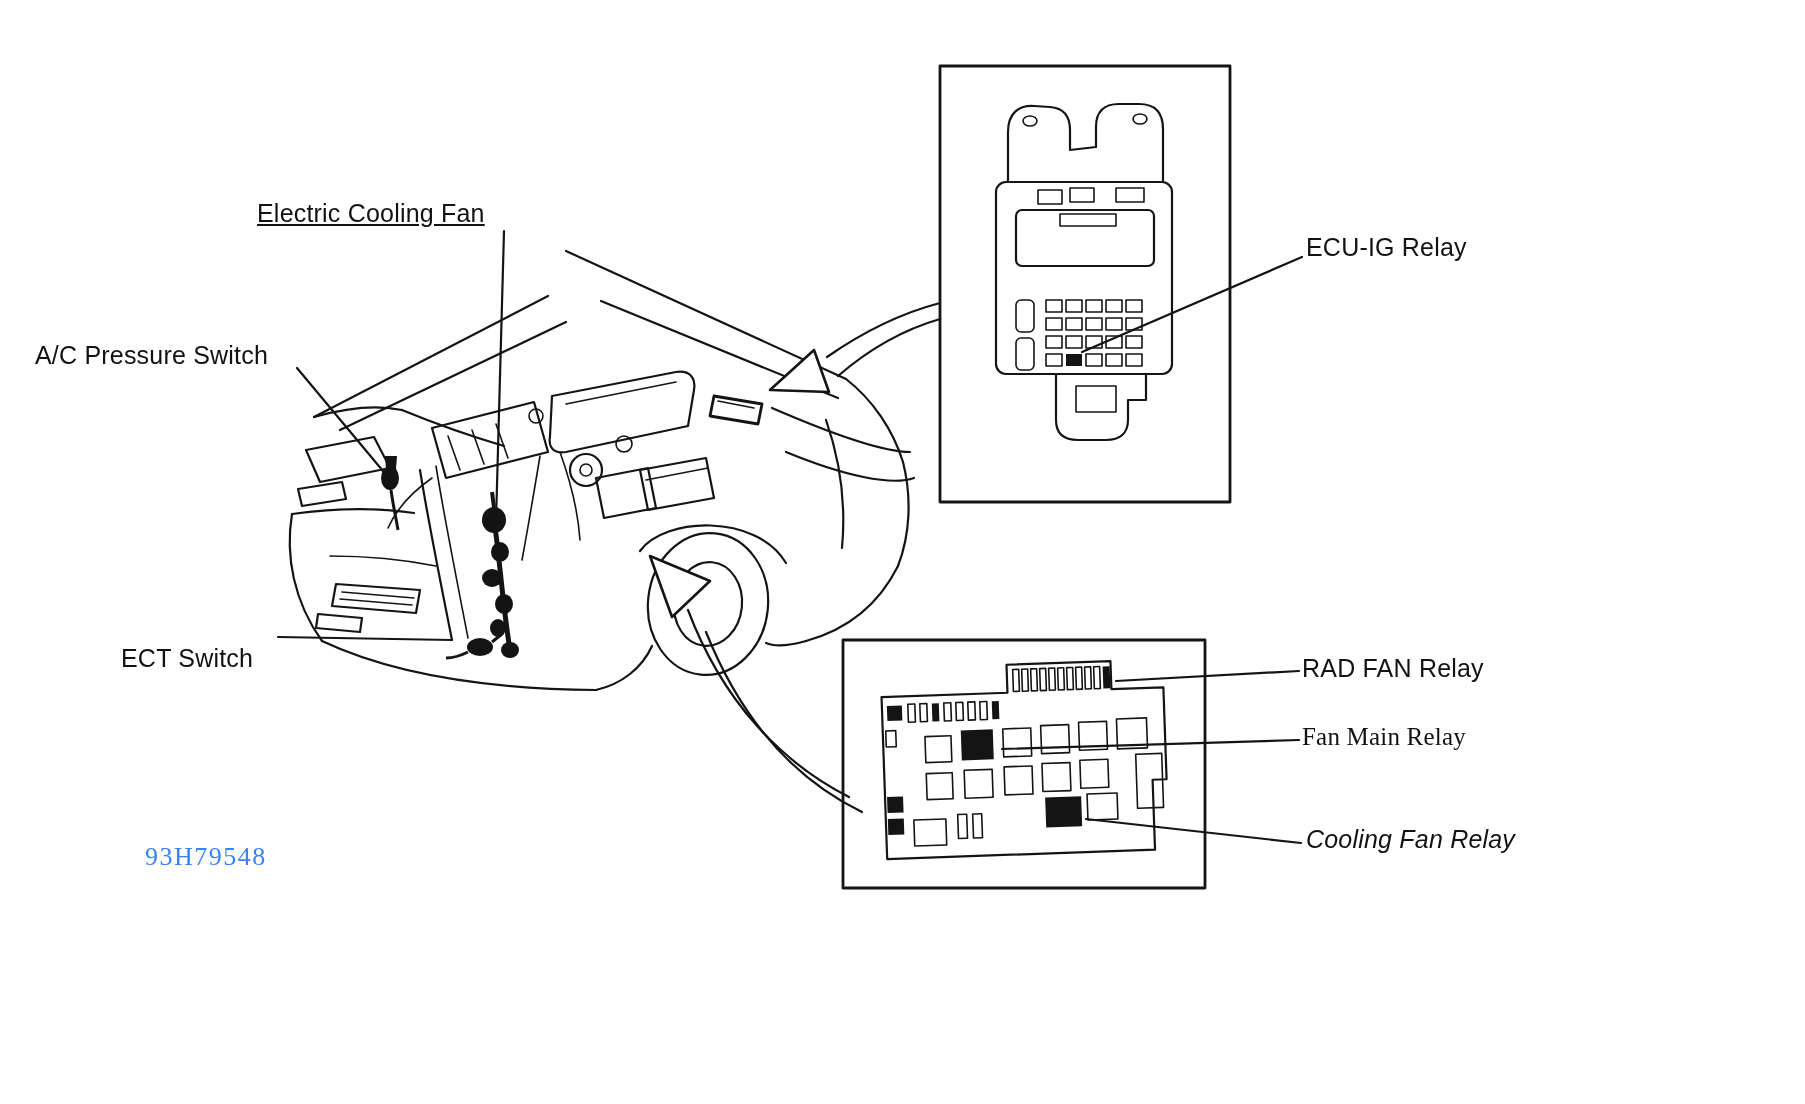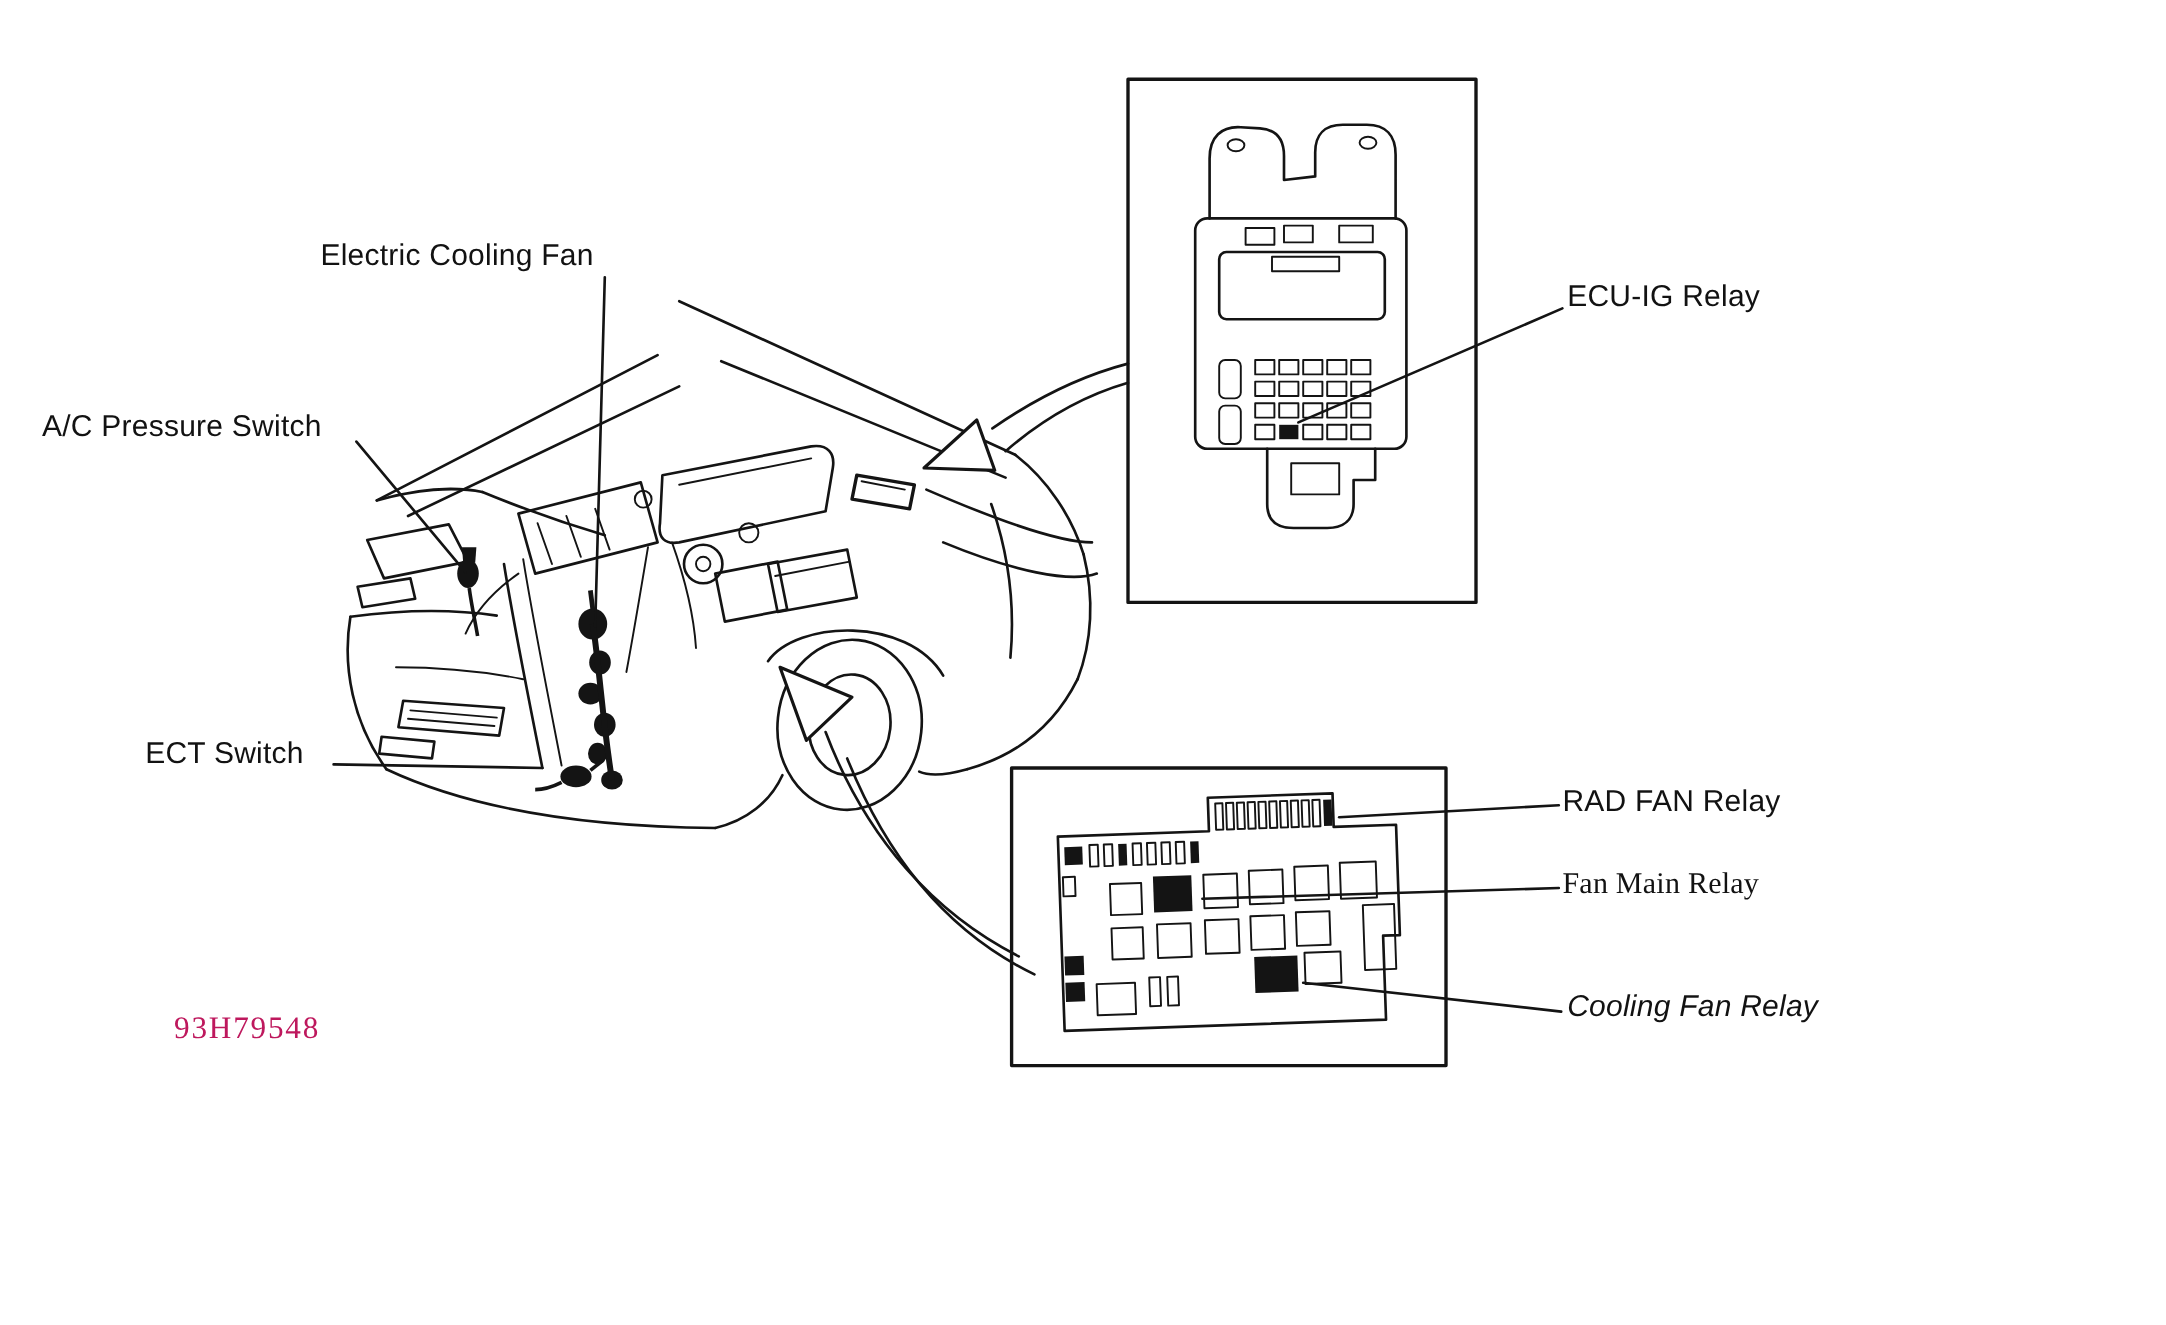--- a/index.html
+++ b/index.html
@@ -248,7 +248,7 @@
     </g>
   </svg>
 
-  <div class="label" style="left:267px; top:199px;">Electric Cooling Fan</div>
+  <div class="label" style="left:257px; top:199px;text-decoration:underline;">Electric Cooling Fan</div>
 
   <div class="label" style="left:35px; top:341px;">A/C Pressure Switch</div>
 

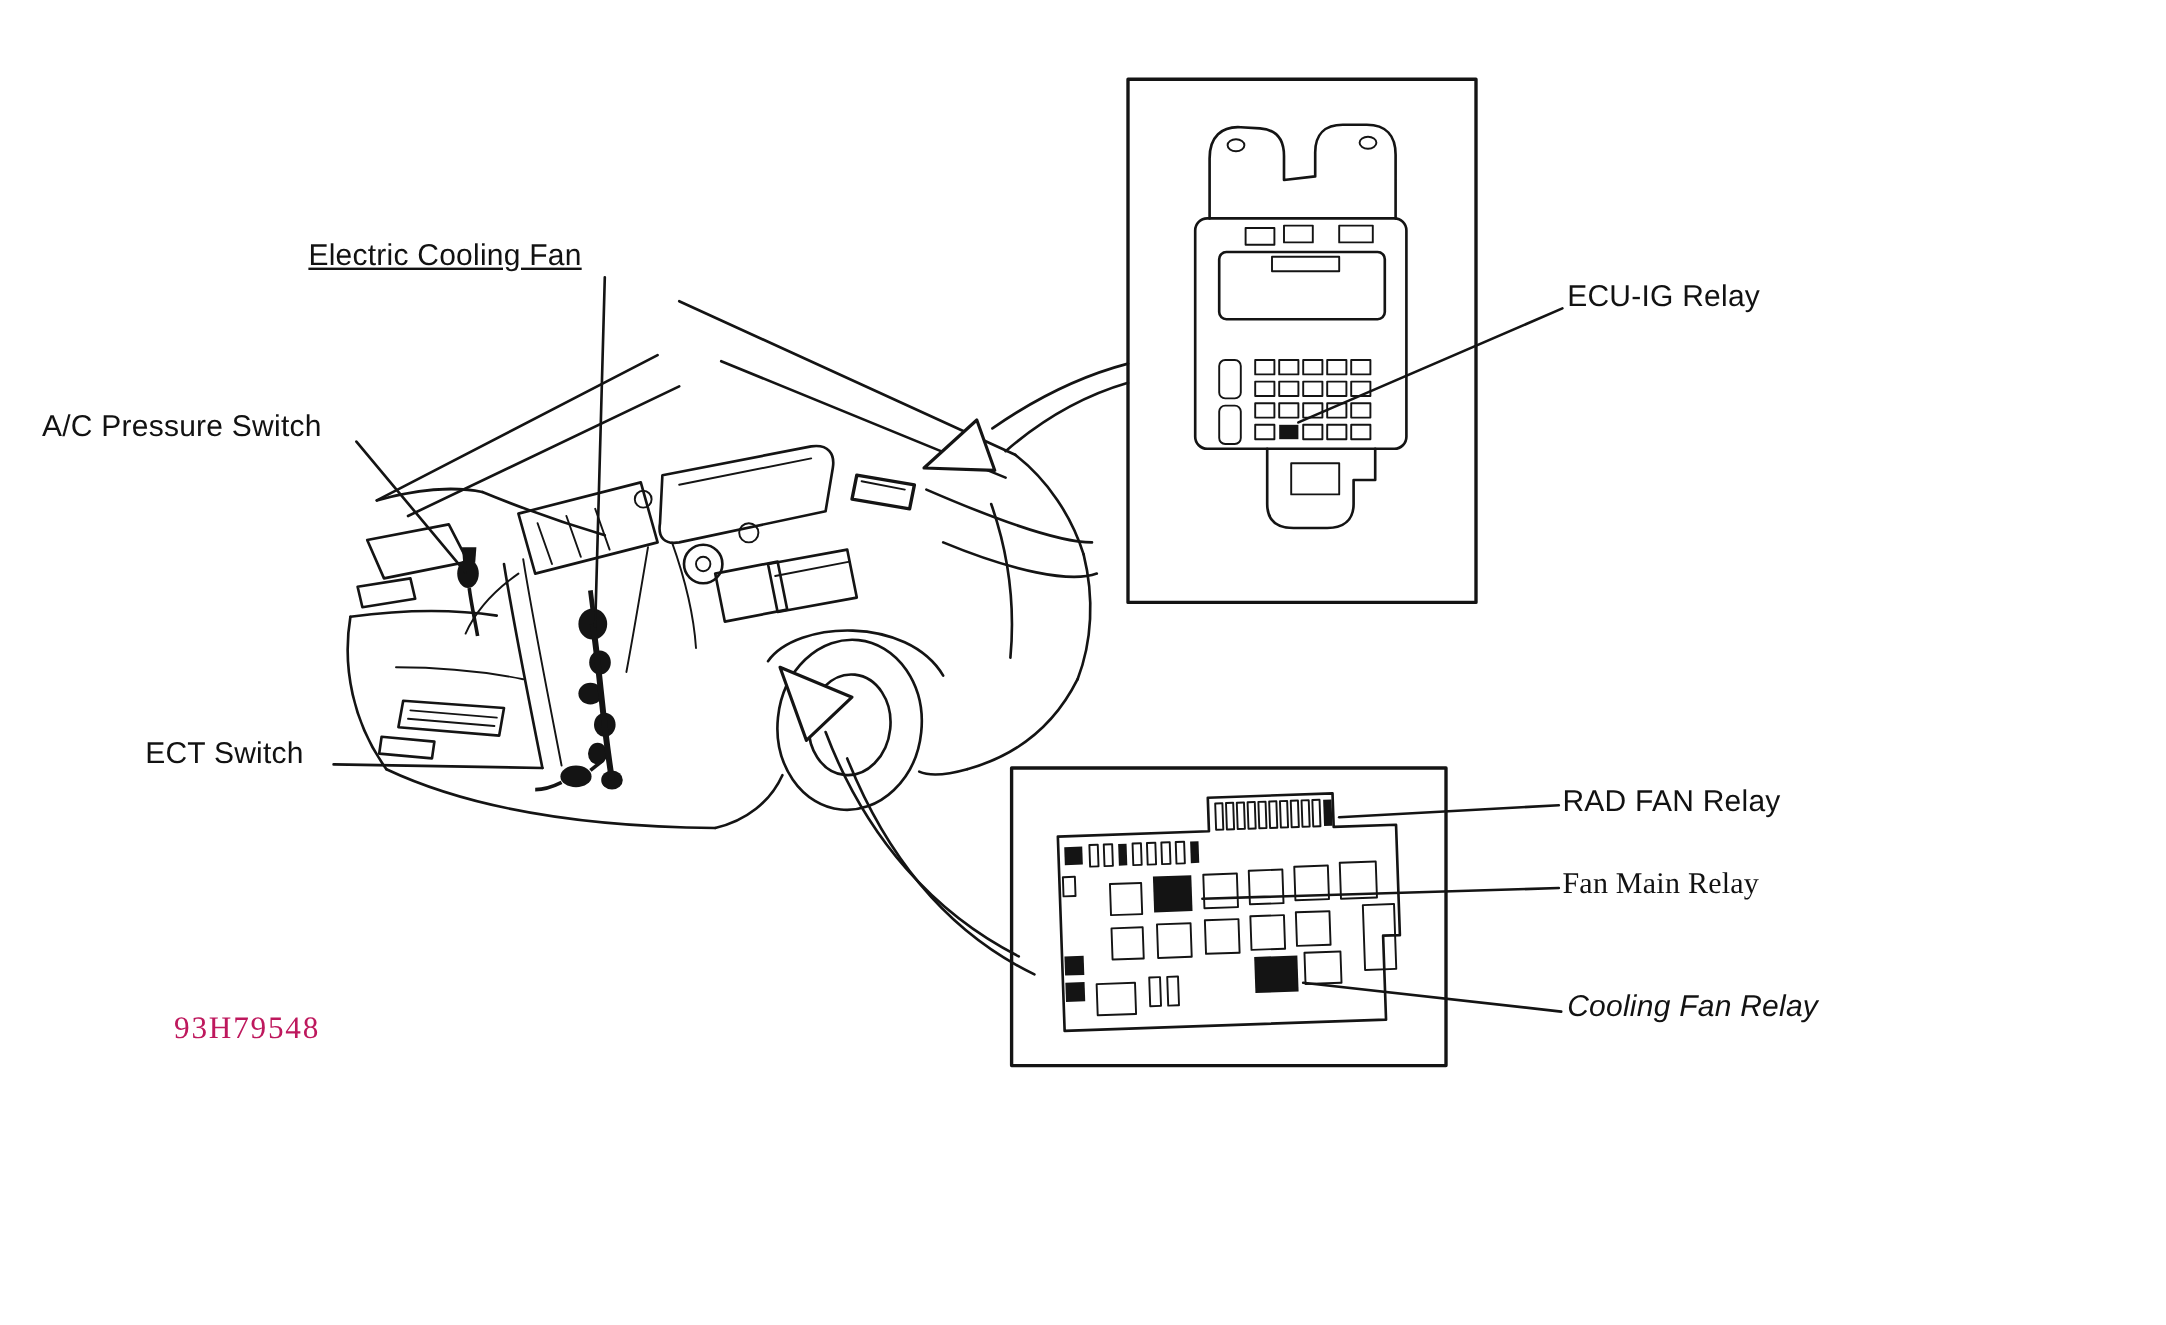--- a/index.html
+++ b/index.html
@@ -252,7 +252,7 @@
 
   <div class="label" style="left:35px; top:341px;">A/C Pressure Switch</div>
 
-  <div class="label" style="left:121px; top:614px;">ECT Switch</div>
+  <div class="label" style="left:121px; top:644px;">ECT Switch</div>
 
   <div class="label" style="left:1306px; top:233px;">ECU-IG Relay</div>
 

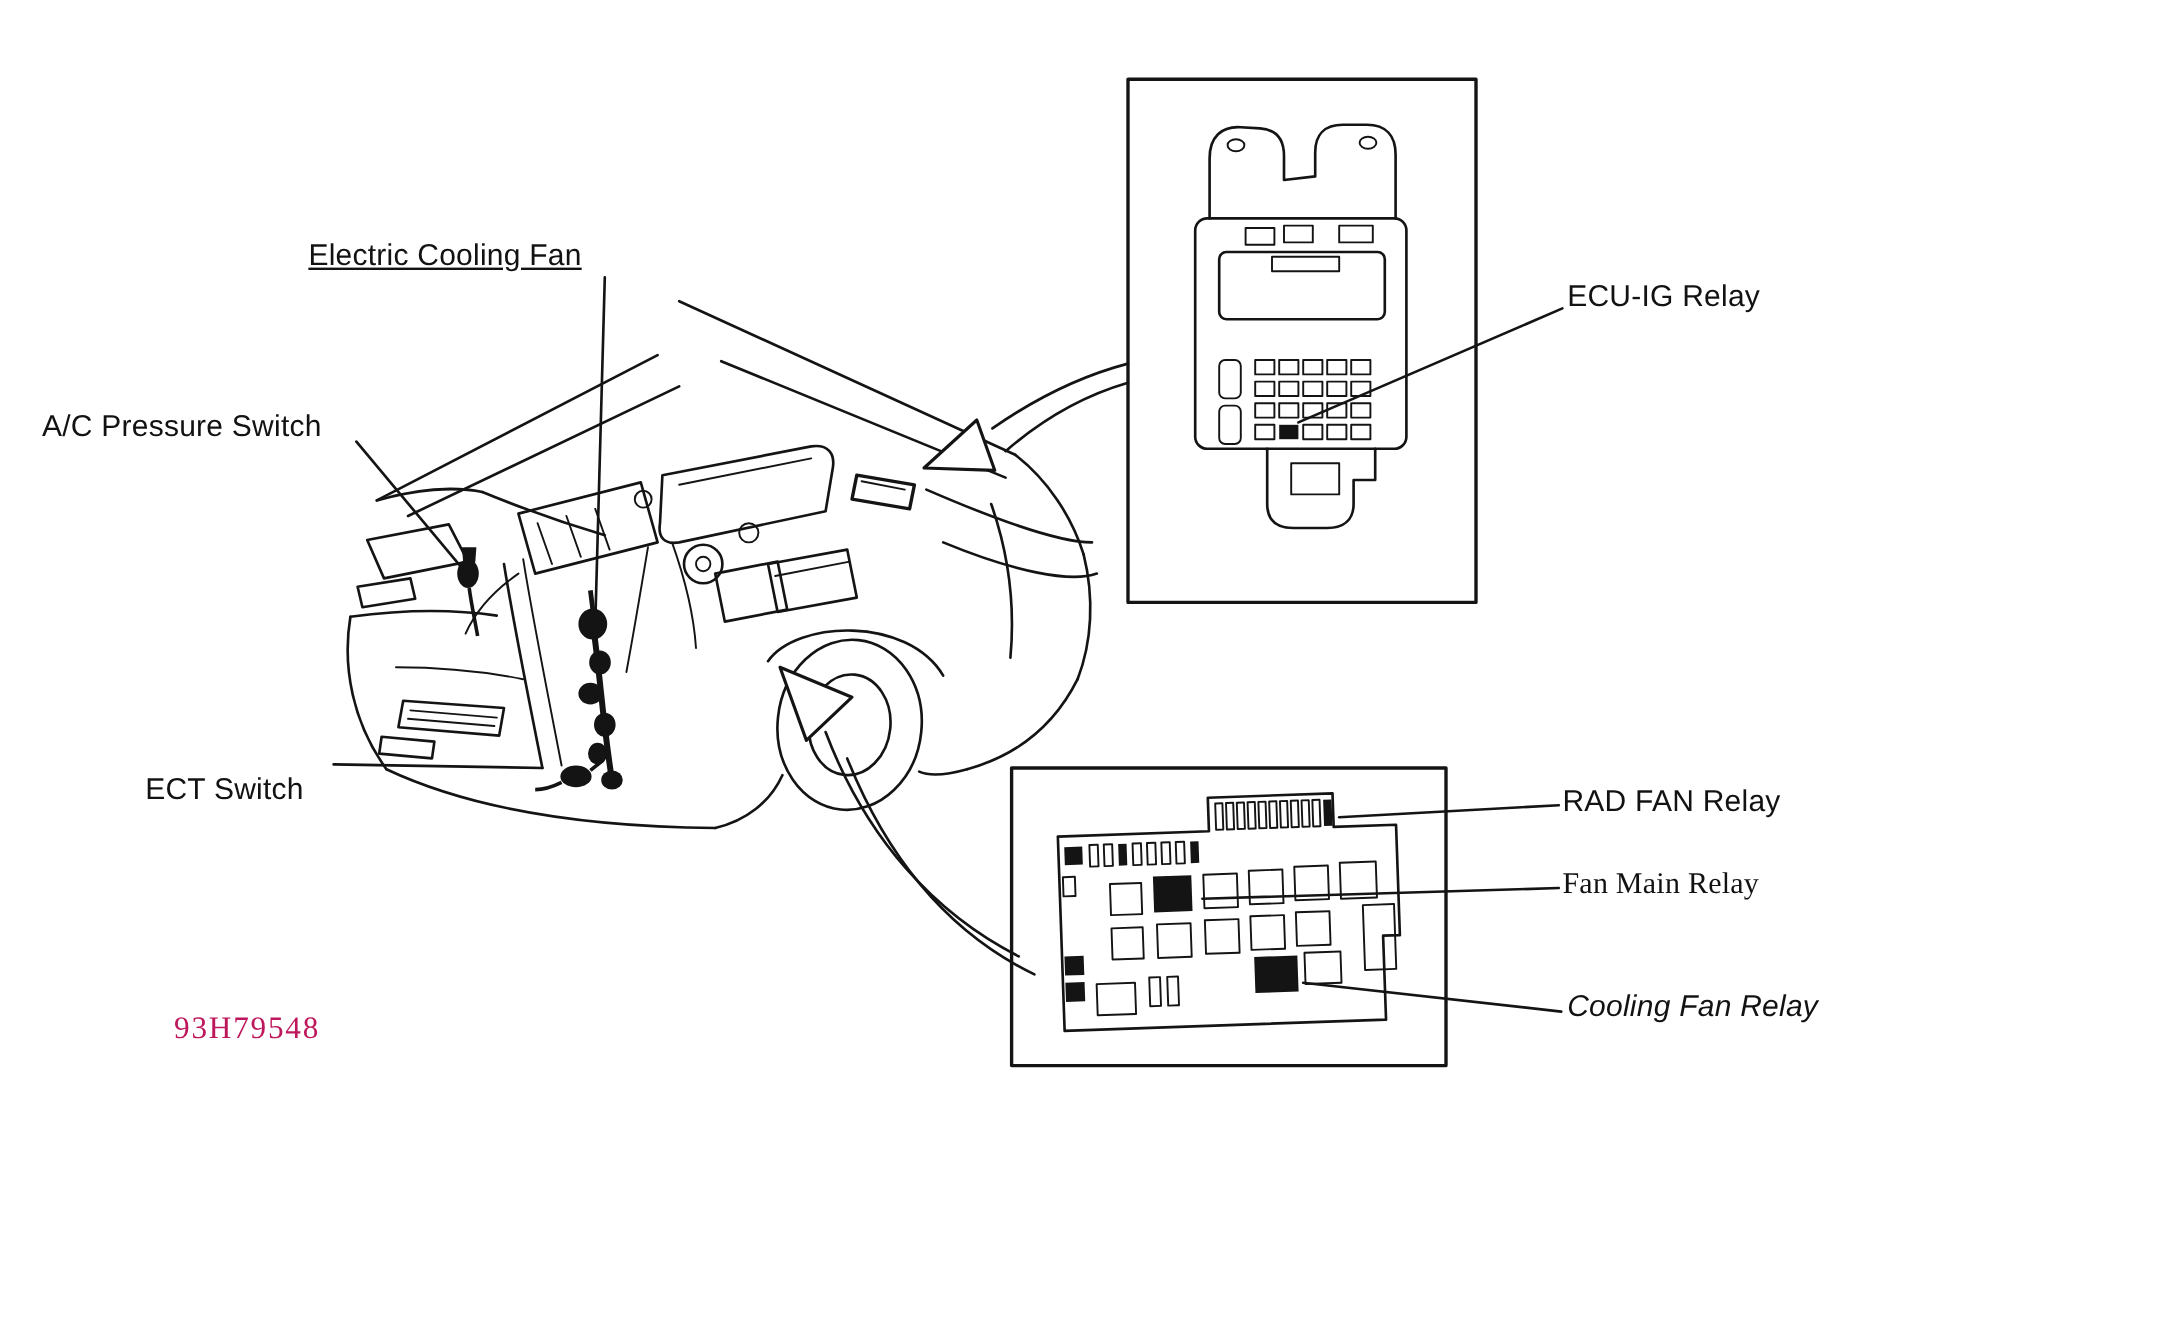--- a/index.html
+++ b/index.html
@@ -24,7 +24,7 @@
     position: absolute;
     font-family: "Liberation Serif", serif;
     font-size: 26px;
-    color: #be185d;
+    color: #3b82f6;
     letter-spacing: 1.5px;
     white-space: nowrap;
   }

